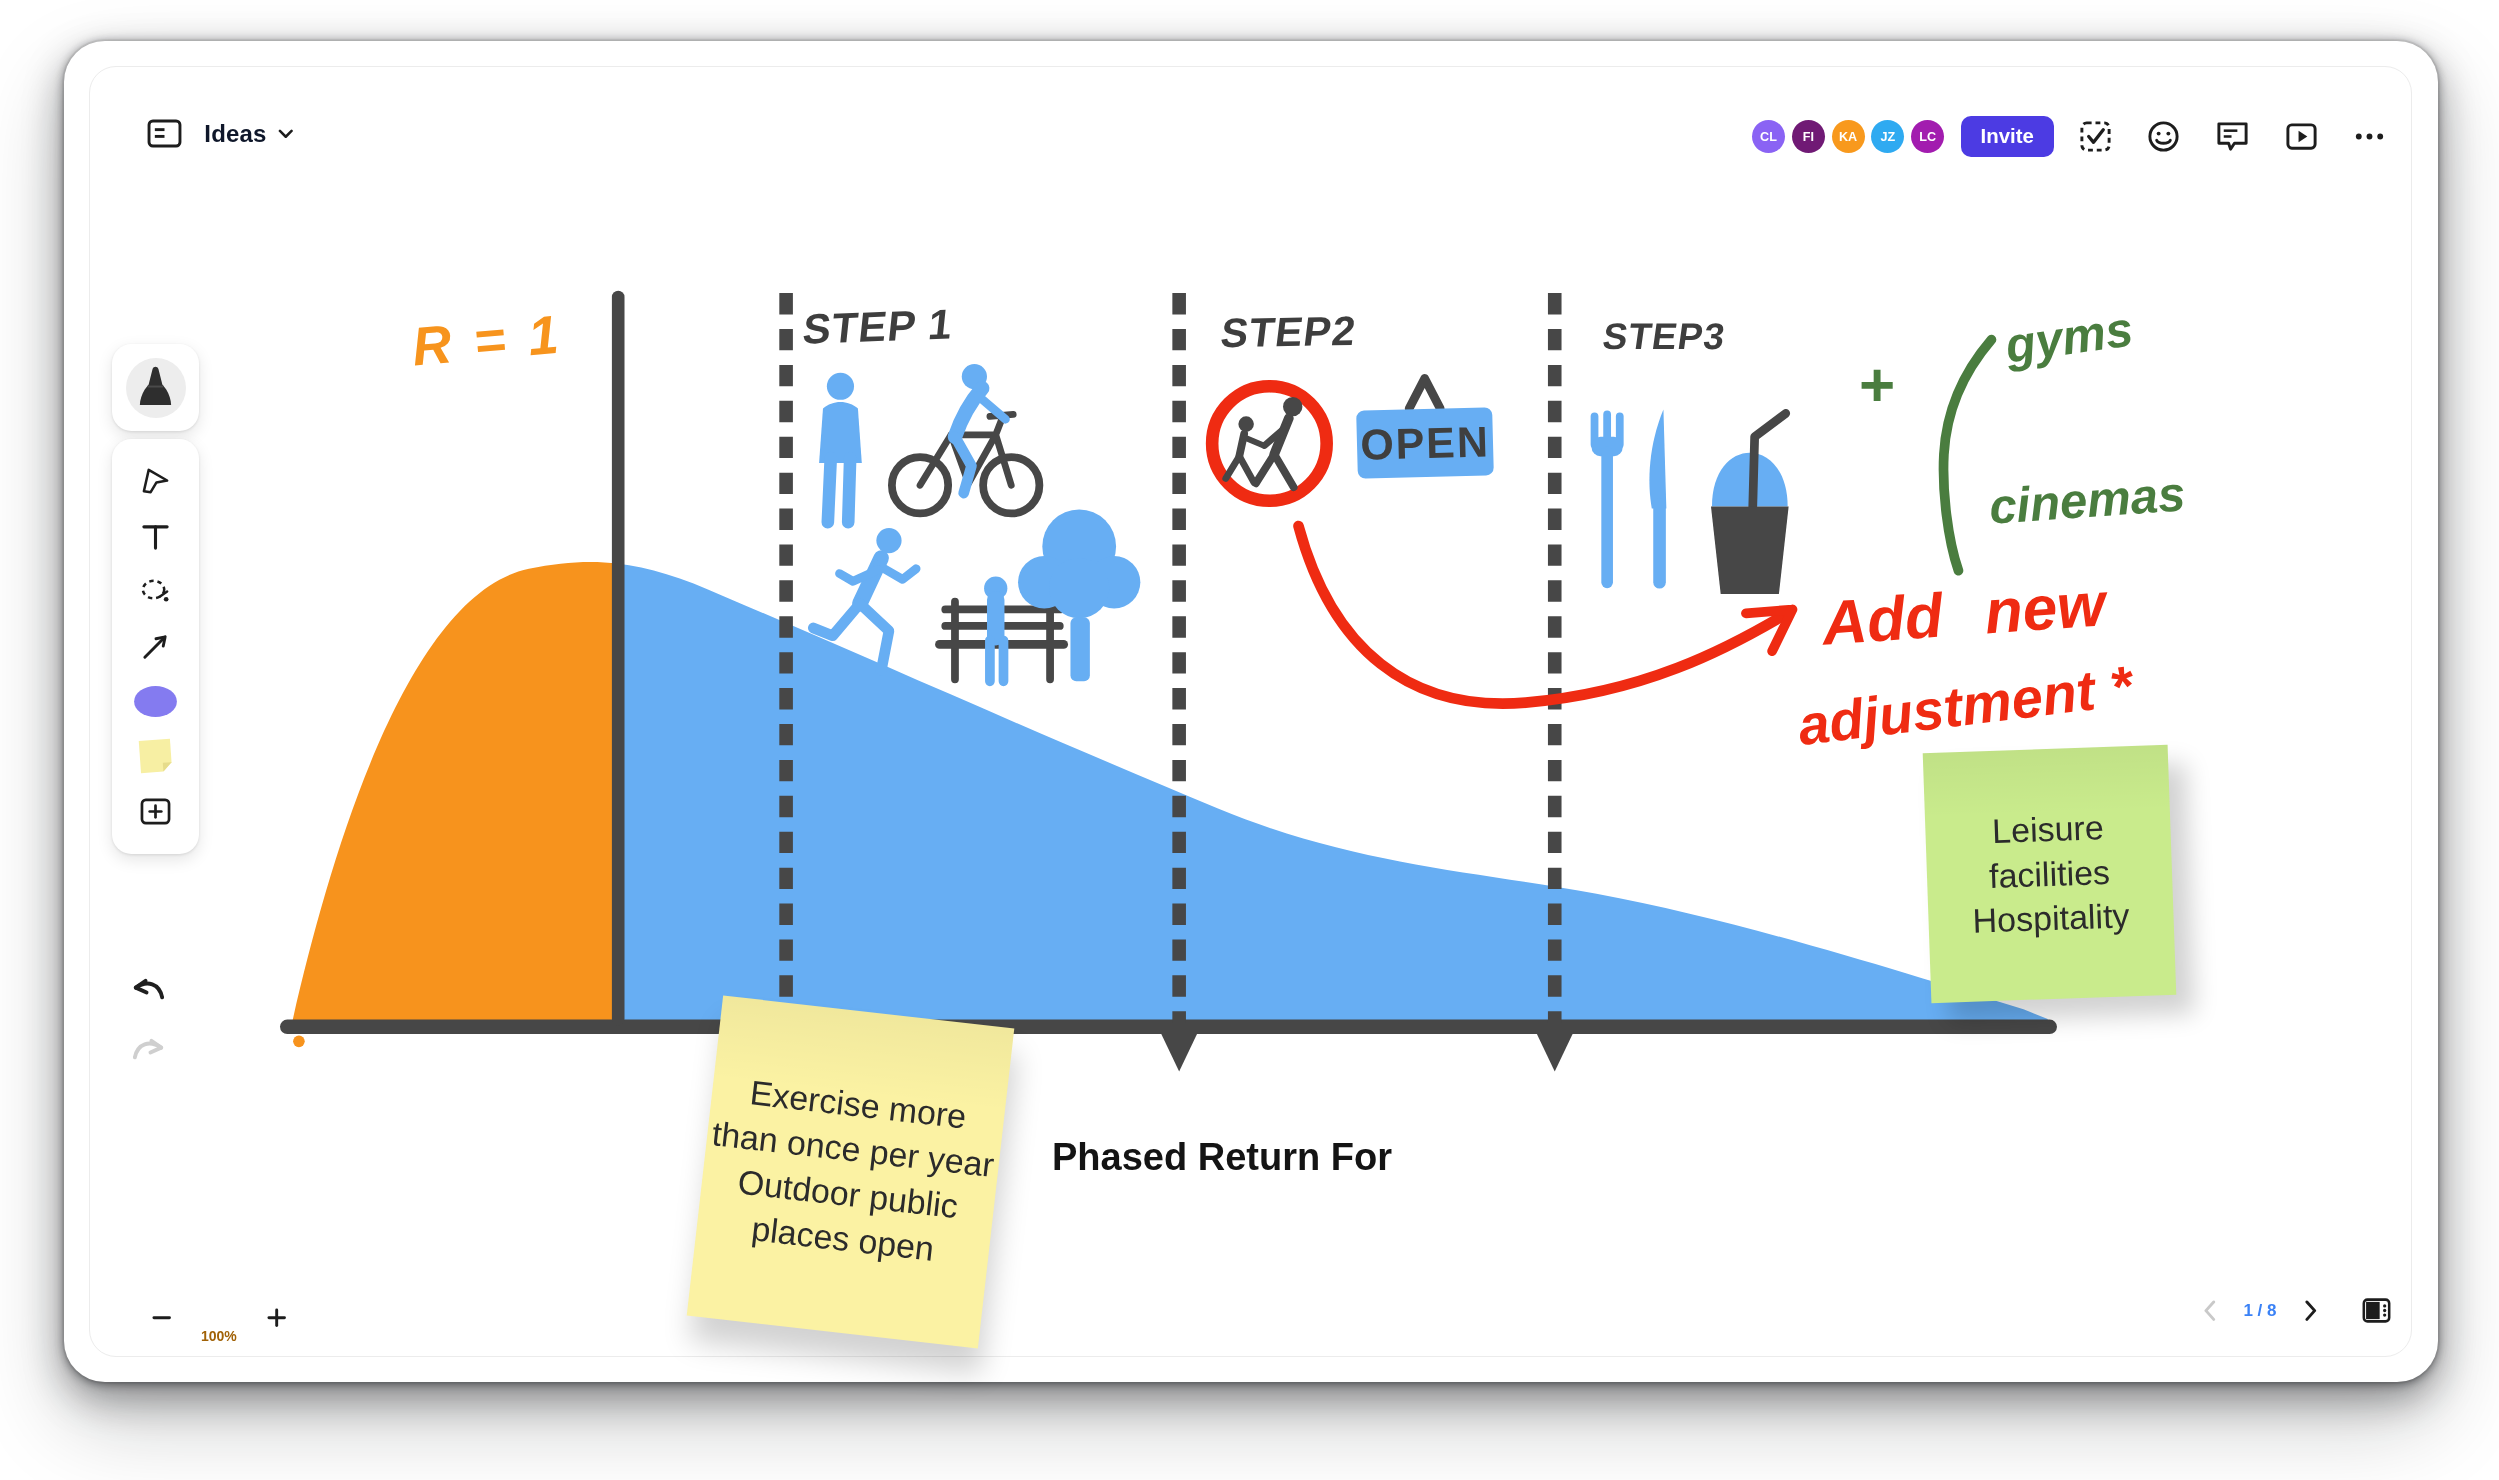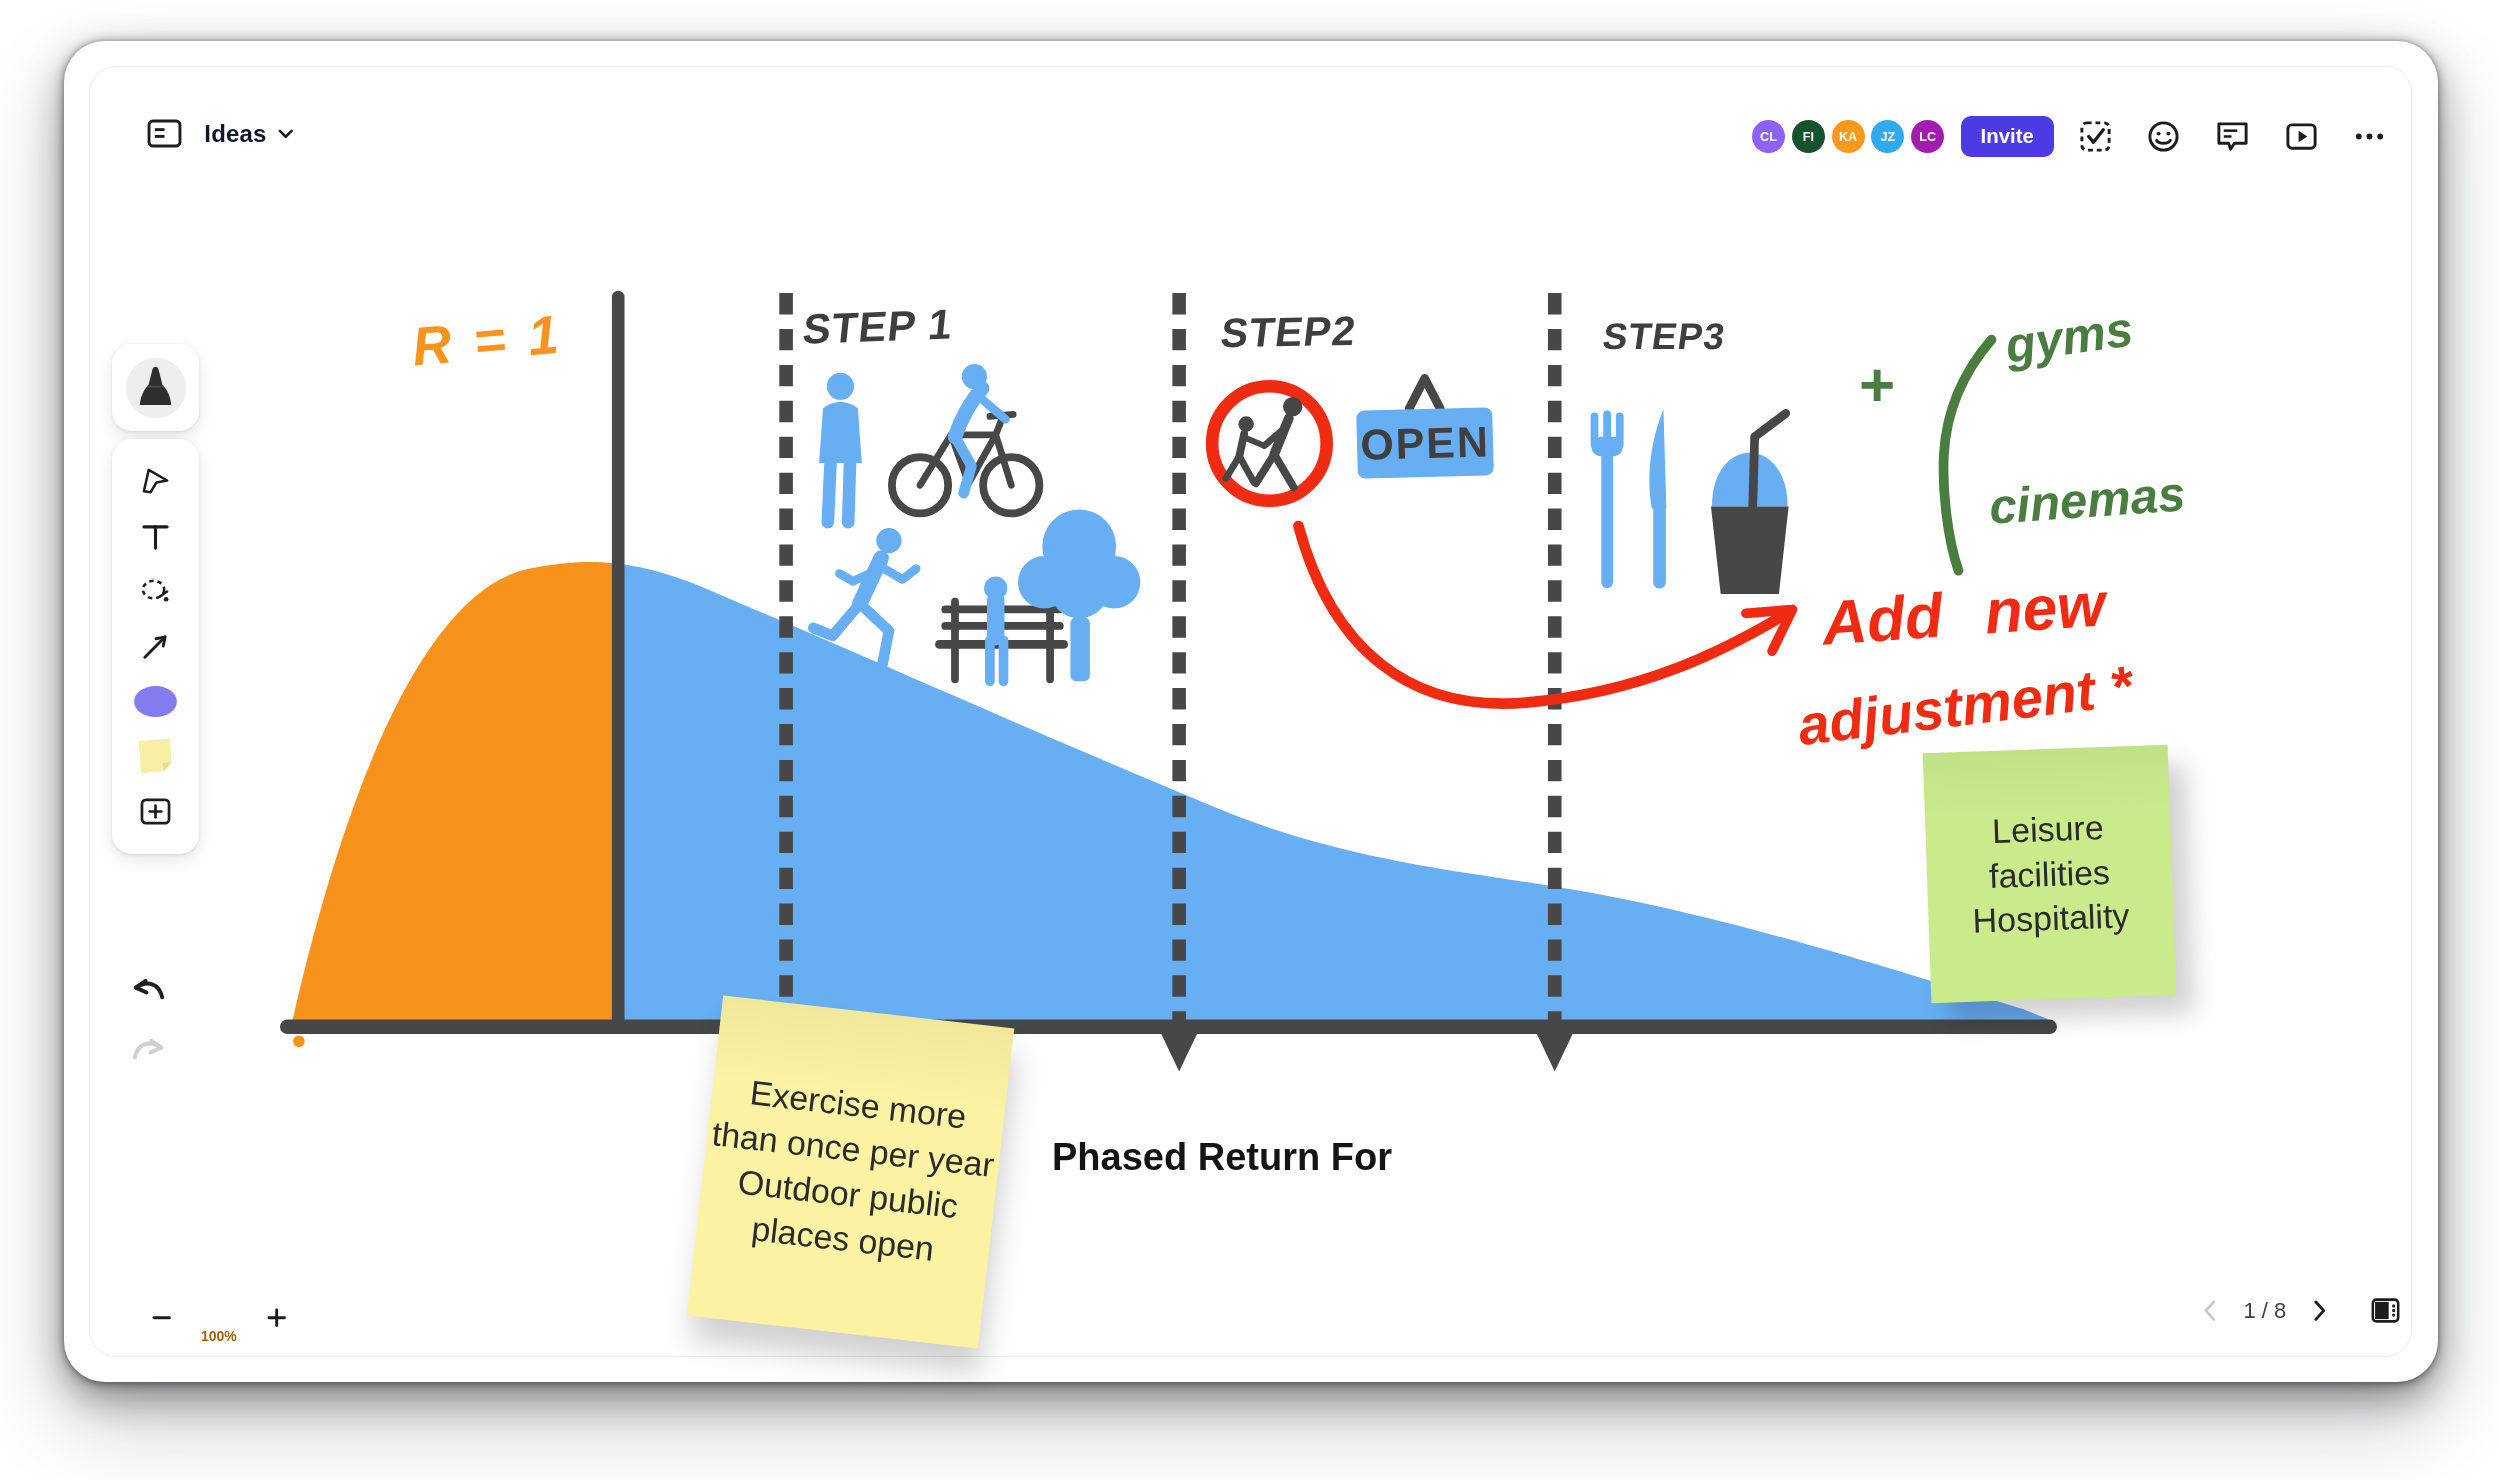--- a/index.html
+++ b/index.html
@@ -223,7 +223,7 @@
     <div class="avatar" style="background-color: rgb(138, 99, 244); align-items: center;">
         <span>CL</span>
       </div>
-    <div class="avatar" style="background-color: #14532d; align-items: center;">
+    <div class="avatar" style="background-color: #701a75; align-items: center;">
         <span>FI</span>
       </div>
     <div class="avatar" style="background-color: rgb(248, 153, 29);">

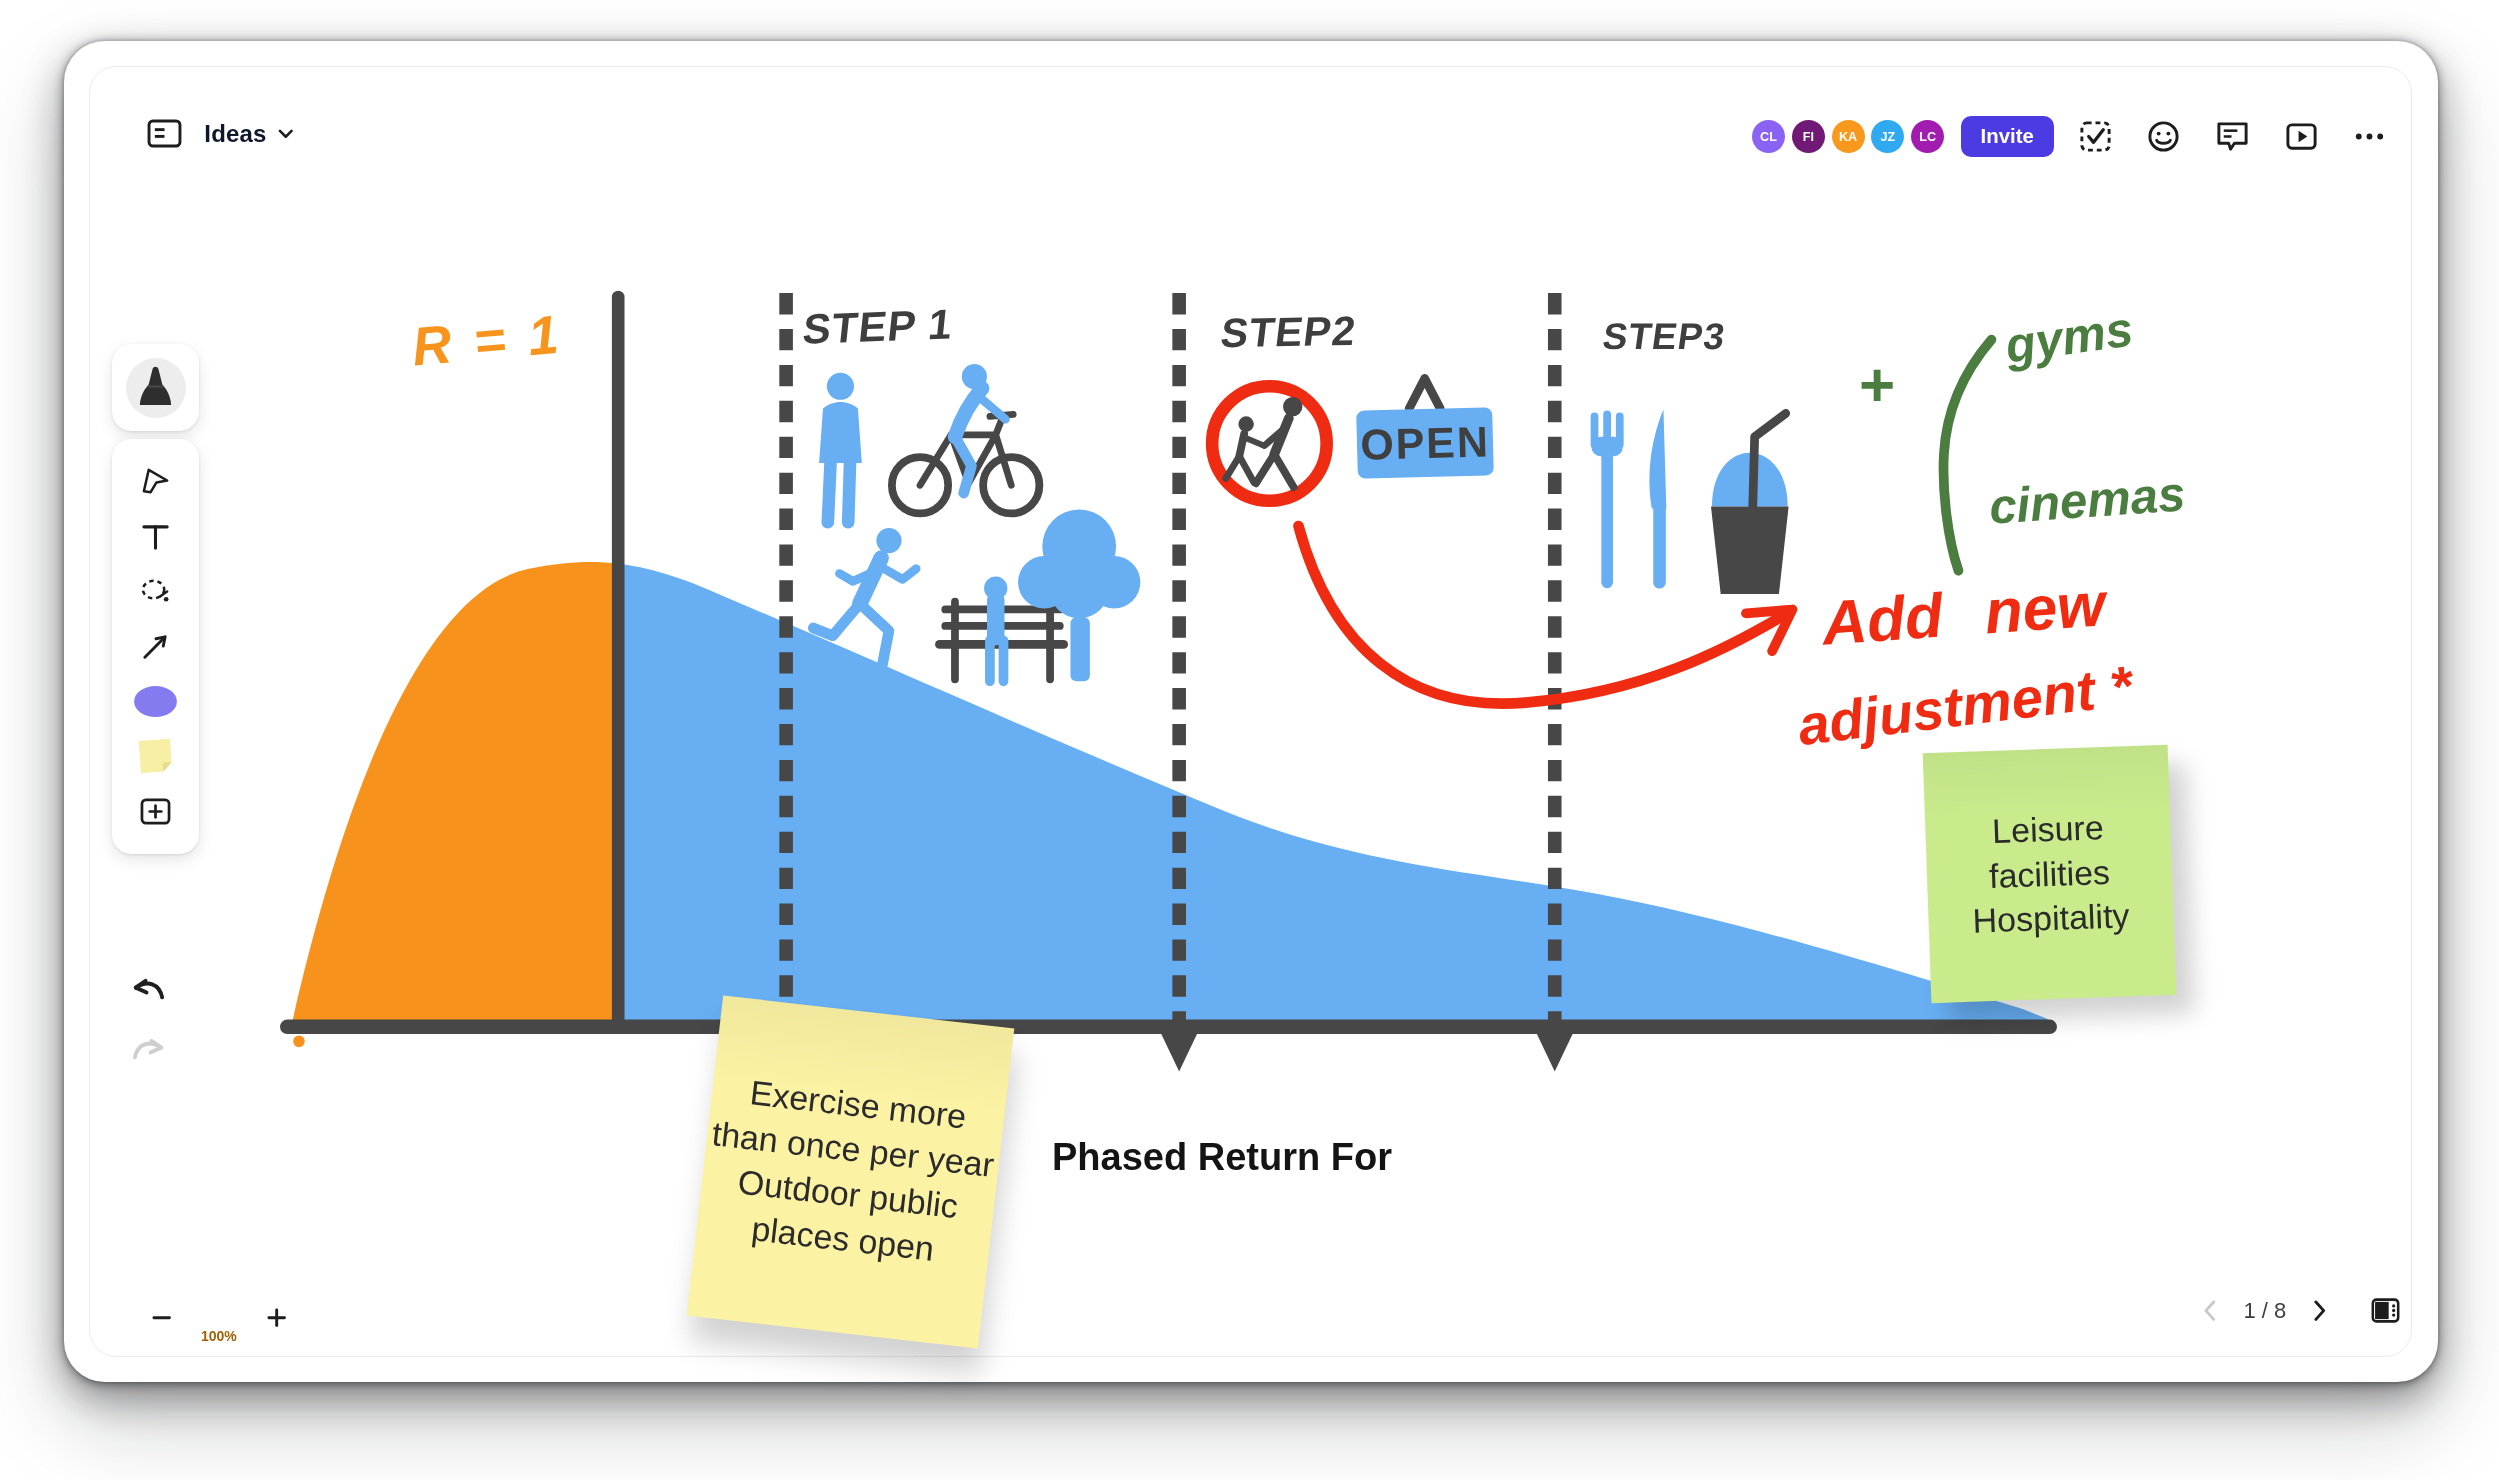--- a/index.html
+++ b/index.html
@@ -67,7 +67,7 @@
   .zoom-level { font-size:14px; font-weight:700; color:#a16207;margin-top:37px; }
   .fbtn { width:29px; height:39px; display:flex; align-items:center; justify-content:center; }
   .footer-right { position:absolute; left:2195px; top:1291px; display:flex; align-items:center; gap:19.4px; }
-  .page-indicator { font-size:22px; font-weight:400; color:#404040; }
+  .page-indicator { font-size:17px; font-weight:700; color:#3b82f6; }
 </style>
 </head>
 <body>

